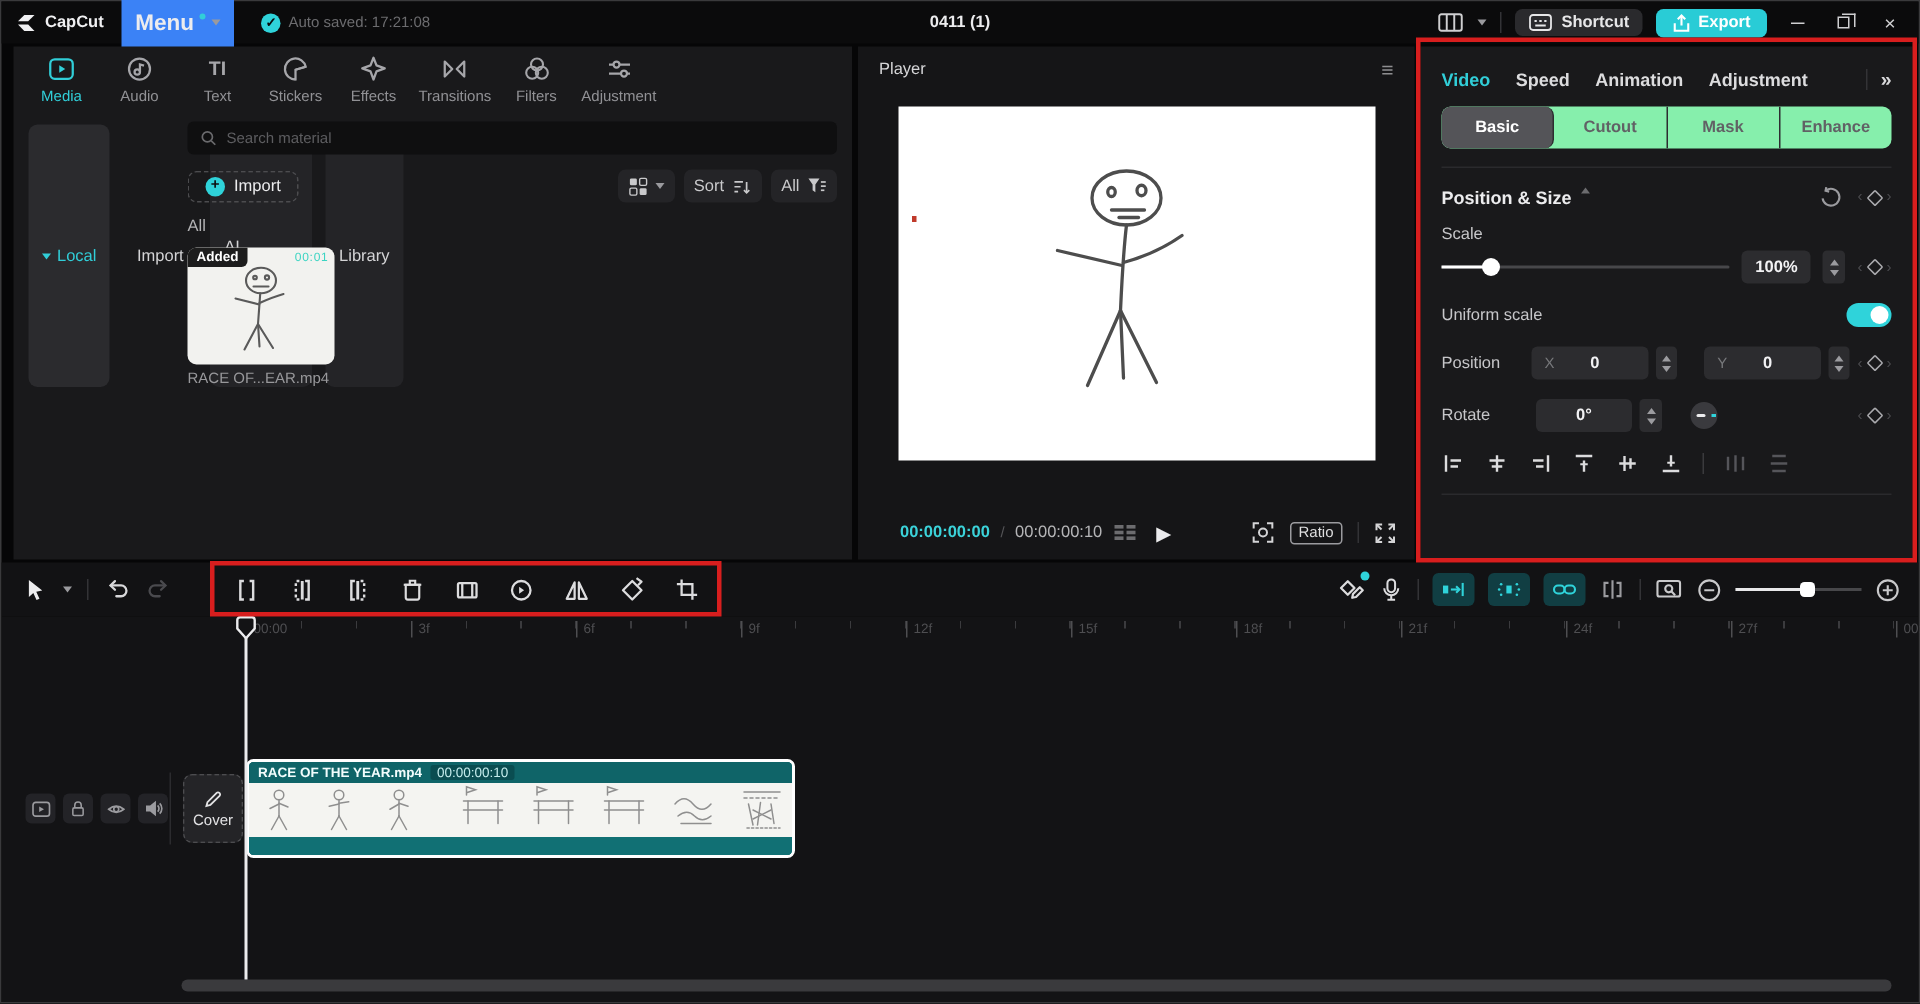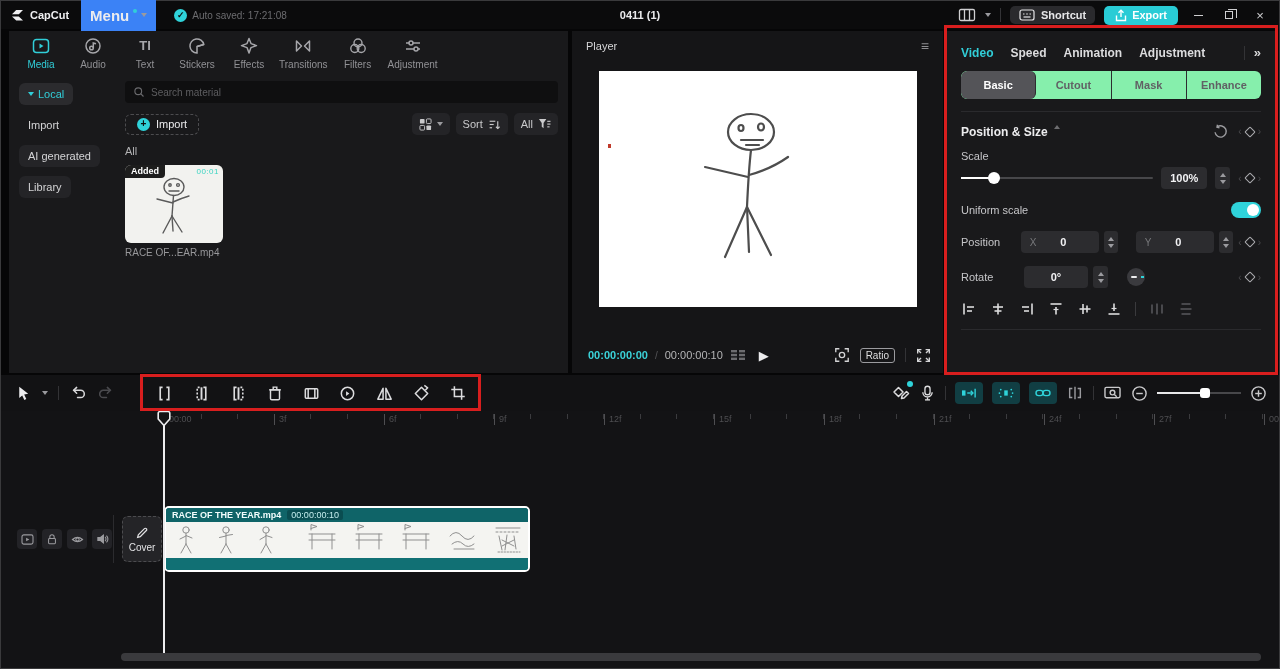--- a/index.html
+++ b/index.html
@@ -39,7 +39,7 @@
 .mtab.active svg { stroke:#31ced8; }
 .mtab .ticon { font-size:13px; font-weight:bold; line-height:20px; height:20px; }
 .media-body { display:flex; margin-top:7px; }
-.media-side { width:112px; display:flex; flex-direction:column; gap:9px; padding:6px 6px 0 10px; }
+.media-side { width:112px; display:flex; flex-direction:row; gap:9px; padding:6px 6px 0 10px; }
 .side-item { font-size:11px; padding:5px 9px; border-radius:6px; color:#d4d4d6; width:max-content; display:flex; align-items:center; gap:4px; }
 .side-item.active { background:#2b2b2e; color:#31ced8; }
 .side-item.boxed { background:#242427; }

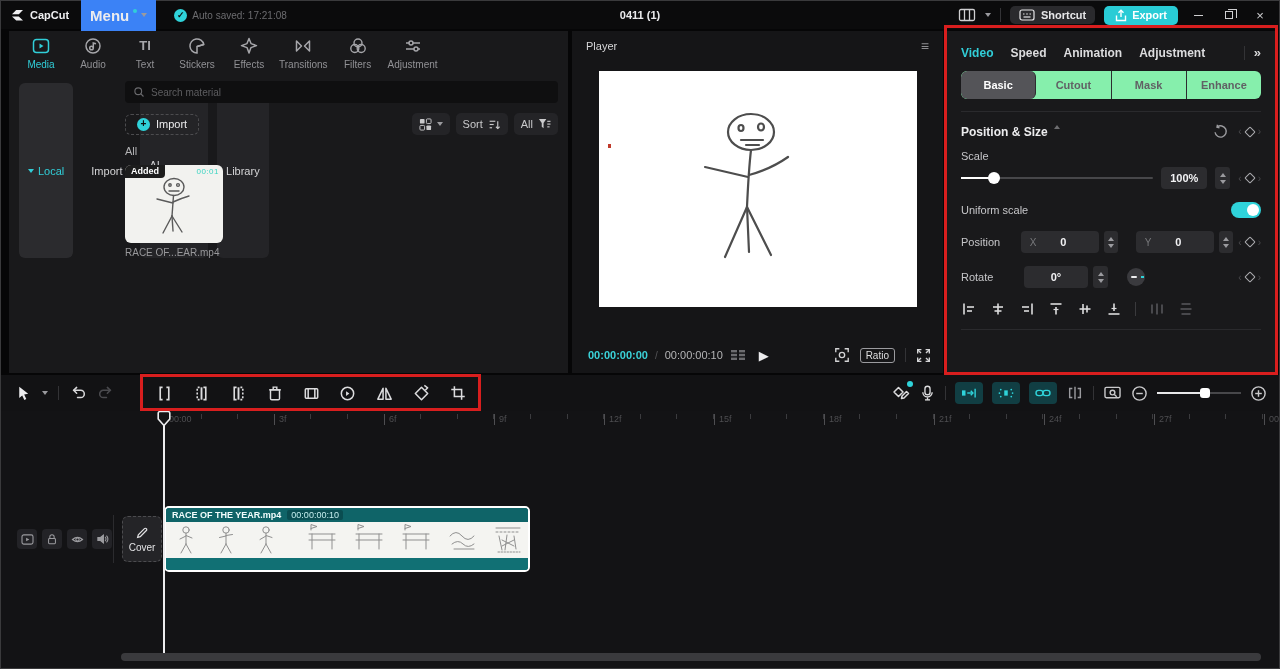--- a/index.html
+++ b/index.html
@@ -63,7 +63,7 @@
 .hamburger { margin-left:auto; color:#8d8d90; font-size:14px; }
 .canvas { position:absolute; left:27px; top:40px; width:318px; height:236px; background:#fff; }
 .red-dot { position:absolute; left:9px; top:73px; width:3px; height:4px; background:#c03a2b; }
-.player-controls { position:absolute; left:4px; right:0; bottom:5px; height:26px; display:flex; align-items:center; padding:0 12px; gap:7px; }
+.player-controls { position:absolute; left:16px; right:0; bottom:5px; height:26px; display:flex; align-items:center; padding:0 12px; gap:7px; }
 .tc-cur { font-size:11px; font-weight:bold; color:#3bd2d9; }
 .tc-sep { font-size:10px; color:#555558; }
 .tc-dur { font-size:11px; color:#b5b5b7; }

